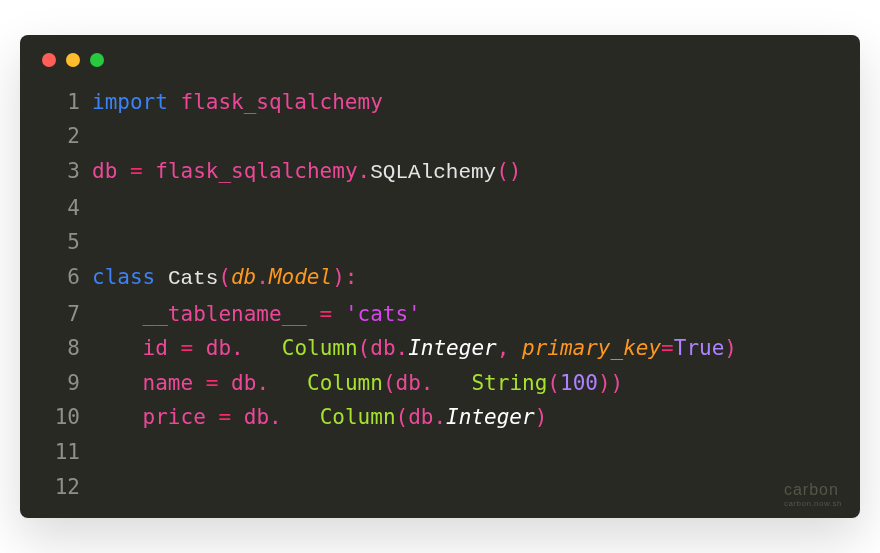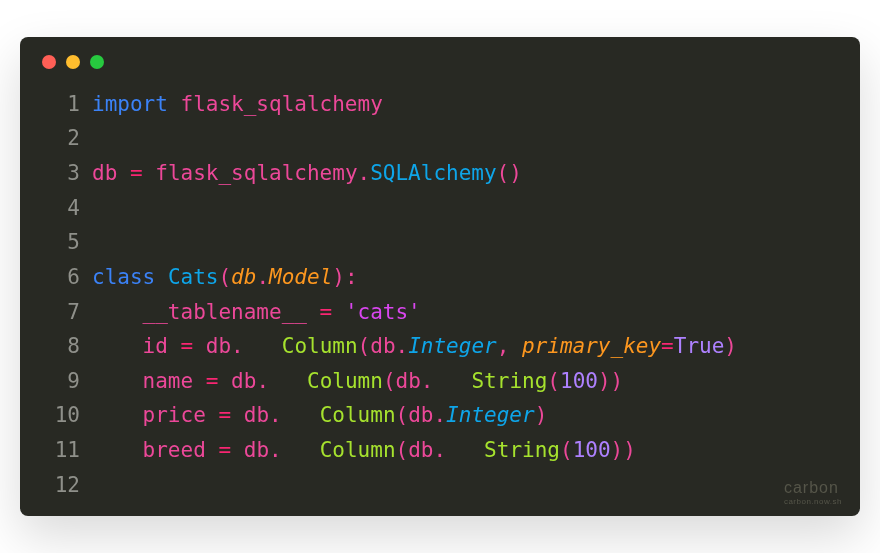--- a/index.html
+++ b/index.html
@@ -52,7 +52,7 @@
   .txt { color: #ec4899; }
   .kw { color: #3b82f6; }
   .fn { color: #a6e22e; margin-left: 38px; }
-  .cls { color: #0ea5e9; }
+  .cls { color: #e5e5e5; font-family: Liberation Mono, monospace; }
   .str { color: #d946ef; }
   .num { color: #ae81ff; margin-top: 40px; }
   .const { color: #ae81ff; }

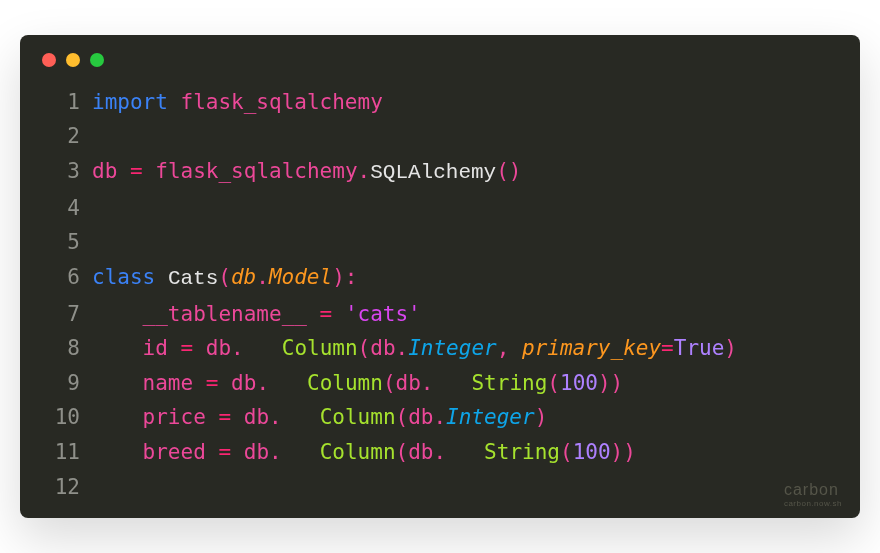--- a/index.html
+++ b/index.html
@@ -57,7 +57,7 @@
   .num { color: #ae81ff; margin-top: 40px; }
   .const { color: #ae81ff; }
   .param { color: #fd971f; font-style: italic; }
-  .attr { color: #0ea5e9; font-style: italic; }
+  .attr { color: #ffffff; font-style: italic; }
   .op { color: #f92672; }
   .watermark {
     position: absolute;

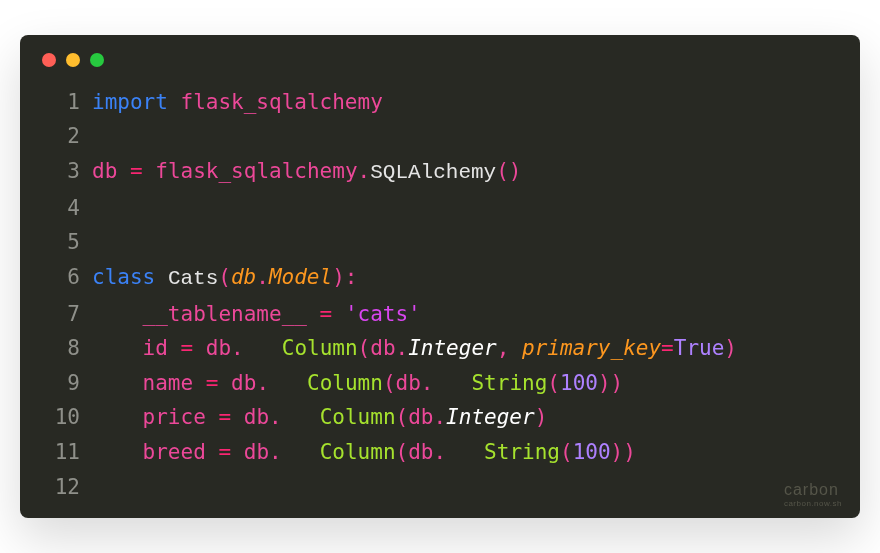--- a/index.html
+++ b/index.html
@@ -90,7 +90,7 @@
       <div class="line"><span class="ln">8</span><span><span class="txt">    id </span><span class="op">=</span><span class="txt"> db.</span><span class="fn">Column</span><span class="txt">(db.</span><span class="attr">Integer</span><span class="txt">, </span><span class="param">primary_key</span><span class="op">=</span><span class="const">True</span><span class="txt">)</span></span></div>
       <div class="line"><span class="ln">9</span><span><span class="txt">    name </span><span class="op">=</span><span class="txt"> db.</span><span class="fn">Column</span><span class="txt">(db.</span><span class="fn">String</span><span class="txt">(</span><span class="num">100</span><span class="txt">))</span></span></div>
       <div class="line"><span class="ln">10</span><span><span class="txt">    price </span><span class="op">=</span><span class="txt"> db.</span><span class="fn">Column</span><span class="txt">(db.</span><span class="attr">Integer</span><span class="txt">)</span></span></div>
-      <div class="line"><span class="ln">11</span><span><span class="txt">    breed </span><span class="op">=</span><span class="txt"> db.</span><span class="fn">Column</span><span class="txt">(db.</span><span class="fn">String</span><span class="txt">(</span><span class="num">100</span><span class="txt">))</span></span></div>
+      <div class="line"><span class="ln">11</span></div>
       <div class="line"><span class="ln">12</span><span>&nbsp;</span></div>
     </div>
   <div class="watermark">

